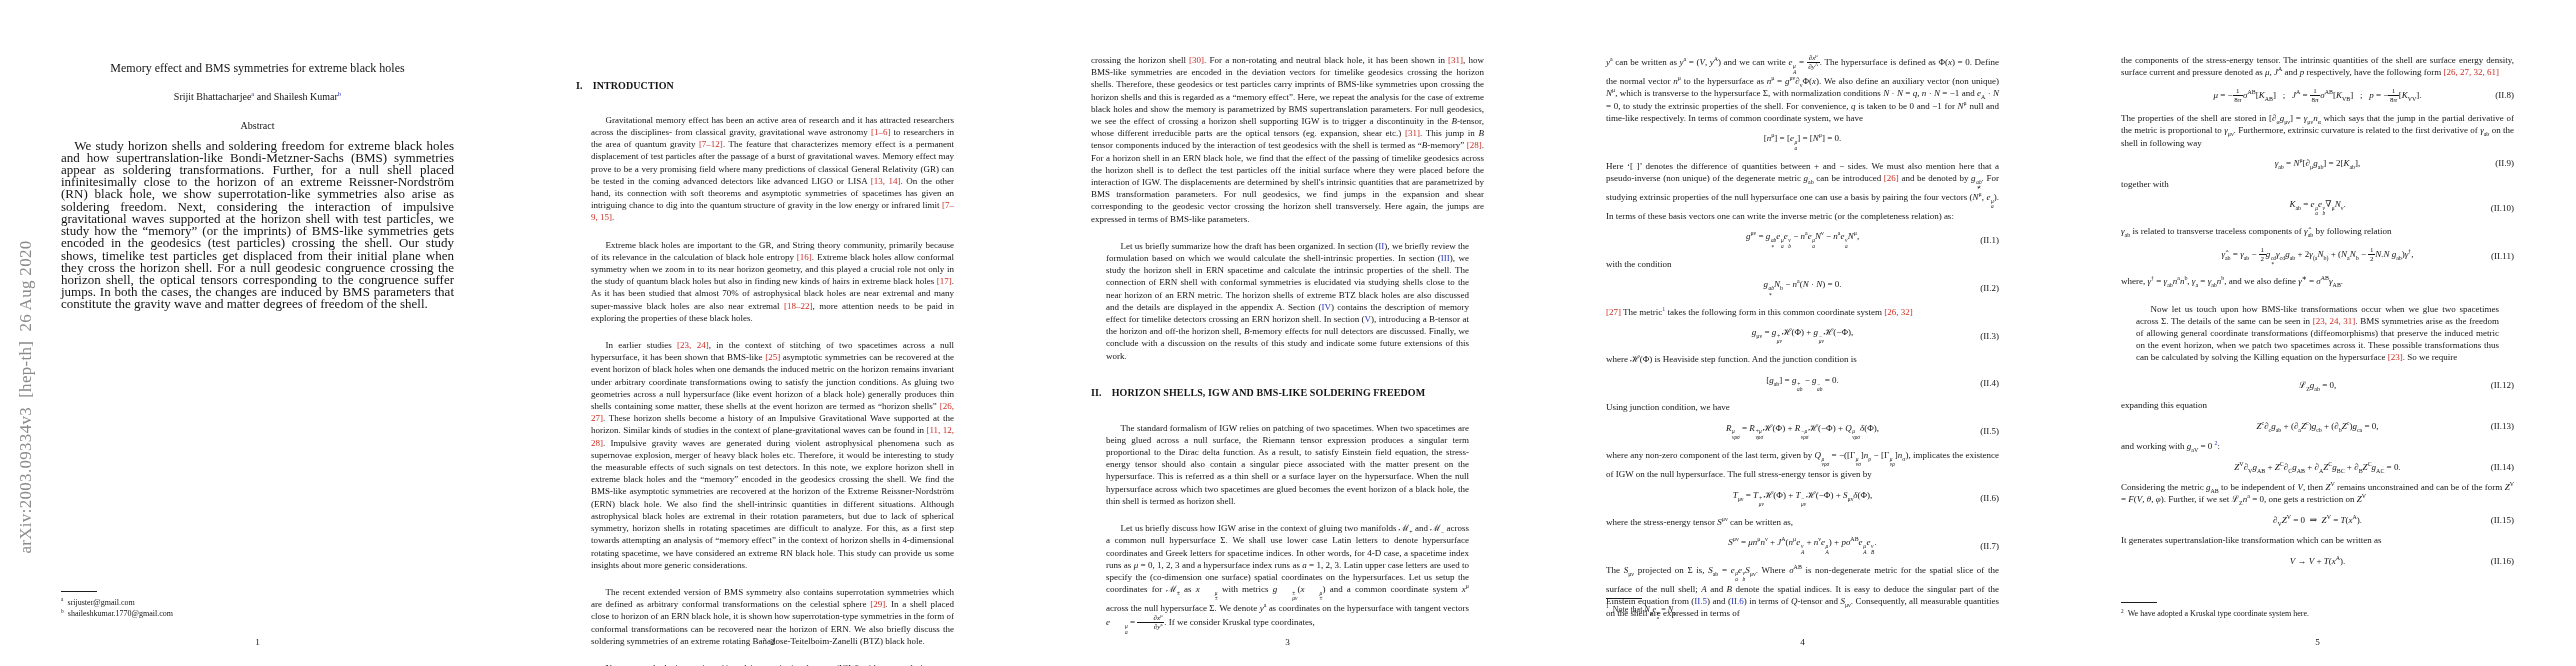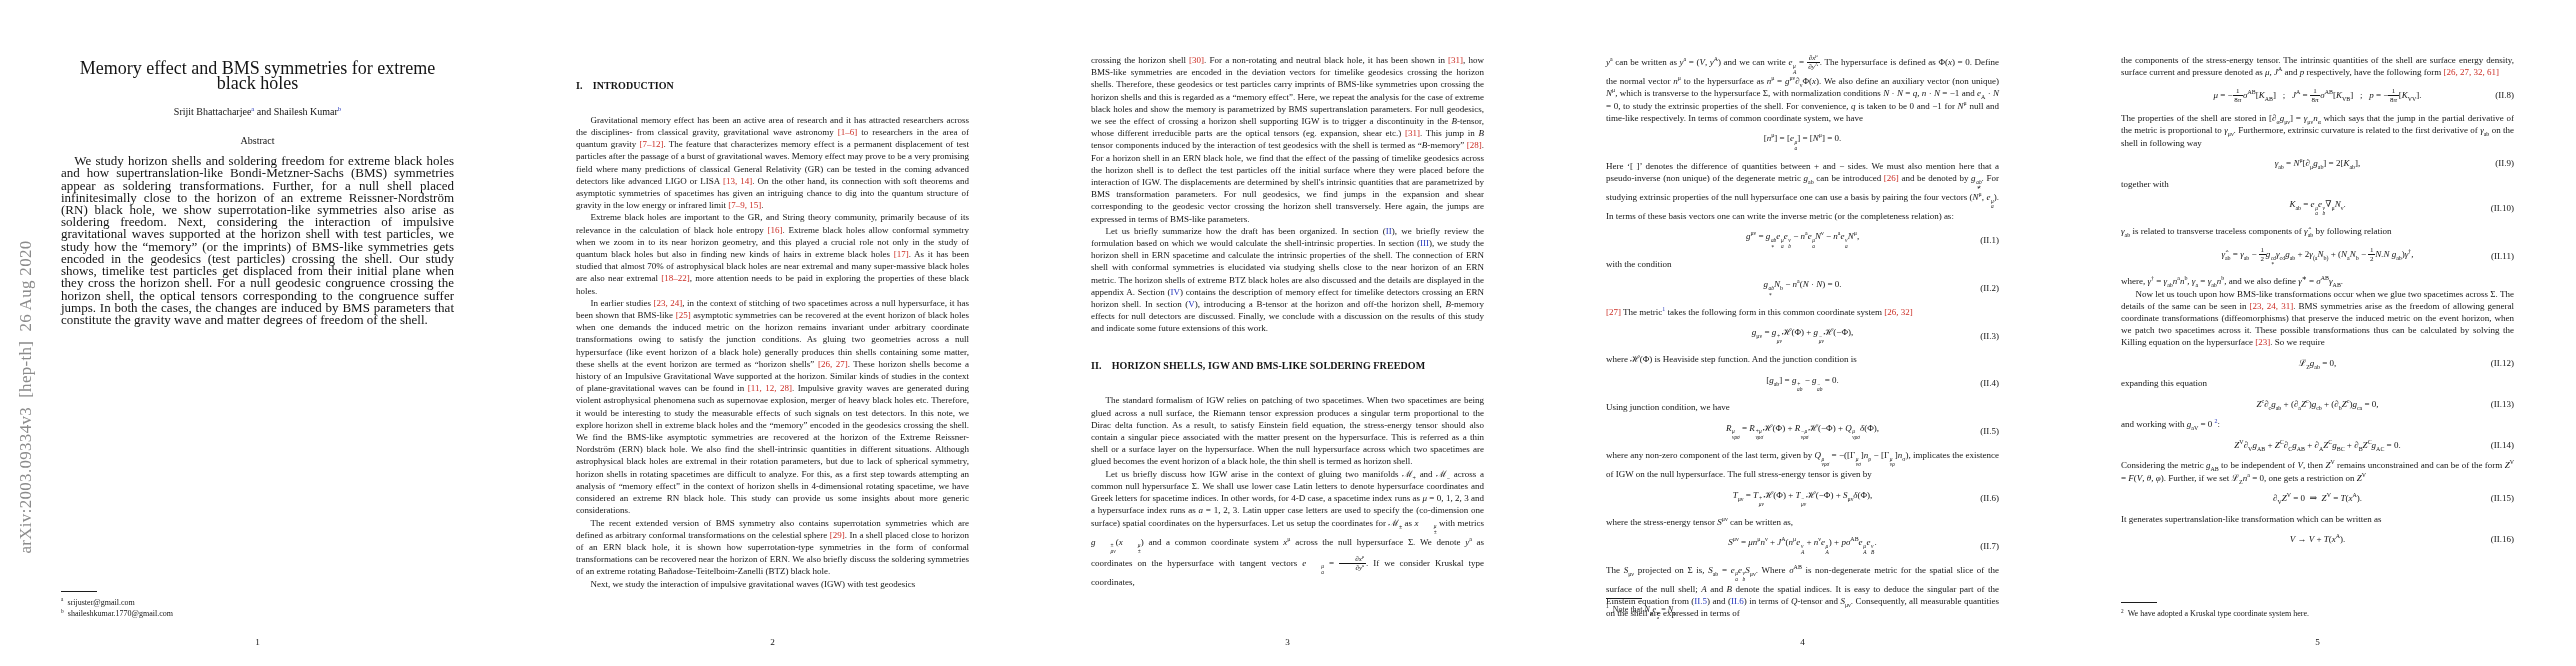--- a/index.html
+++ b/index.html
@@ -11,7 +11,7 @@
   .page{width:515px;height:667px;position:relative;overflow:hidden;flex:none;background:#fff;}
   .page-body{position:absolute;top:0;left:61px;right:61px;padding-top:54px;font-size:9px;line-height:12.2px;text-align:justify;}
   
-  .title{text-align:center;font-size:18px;line-height:15.6px;margin:6.7px 0 0;}
+  .title{text-align:center;font-size:12px;line-height:15.6px;margin:6.7px 0 0;}
   .authors{text-align:center;font-size:10px;margin:14.5px 0 0;}
   .affil{text-align:center;font-style:italic;font-size:10px;line-height:14.5px;margin:4.4px 0 0;}
   .abshead{text-align:center;font-size:10px;margin:16.7px 0 7.8px;}

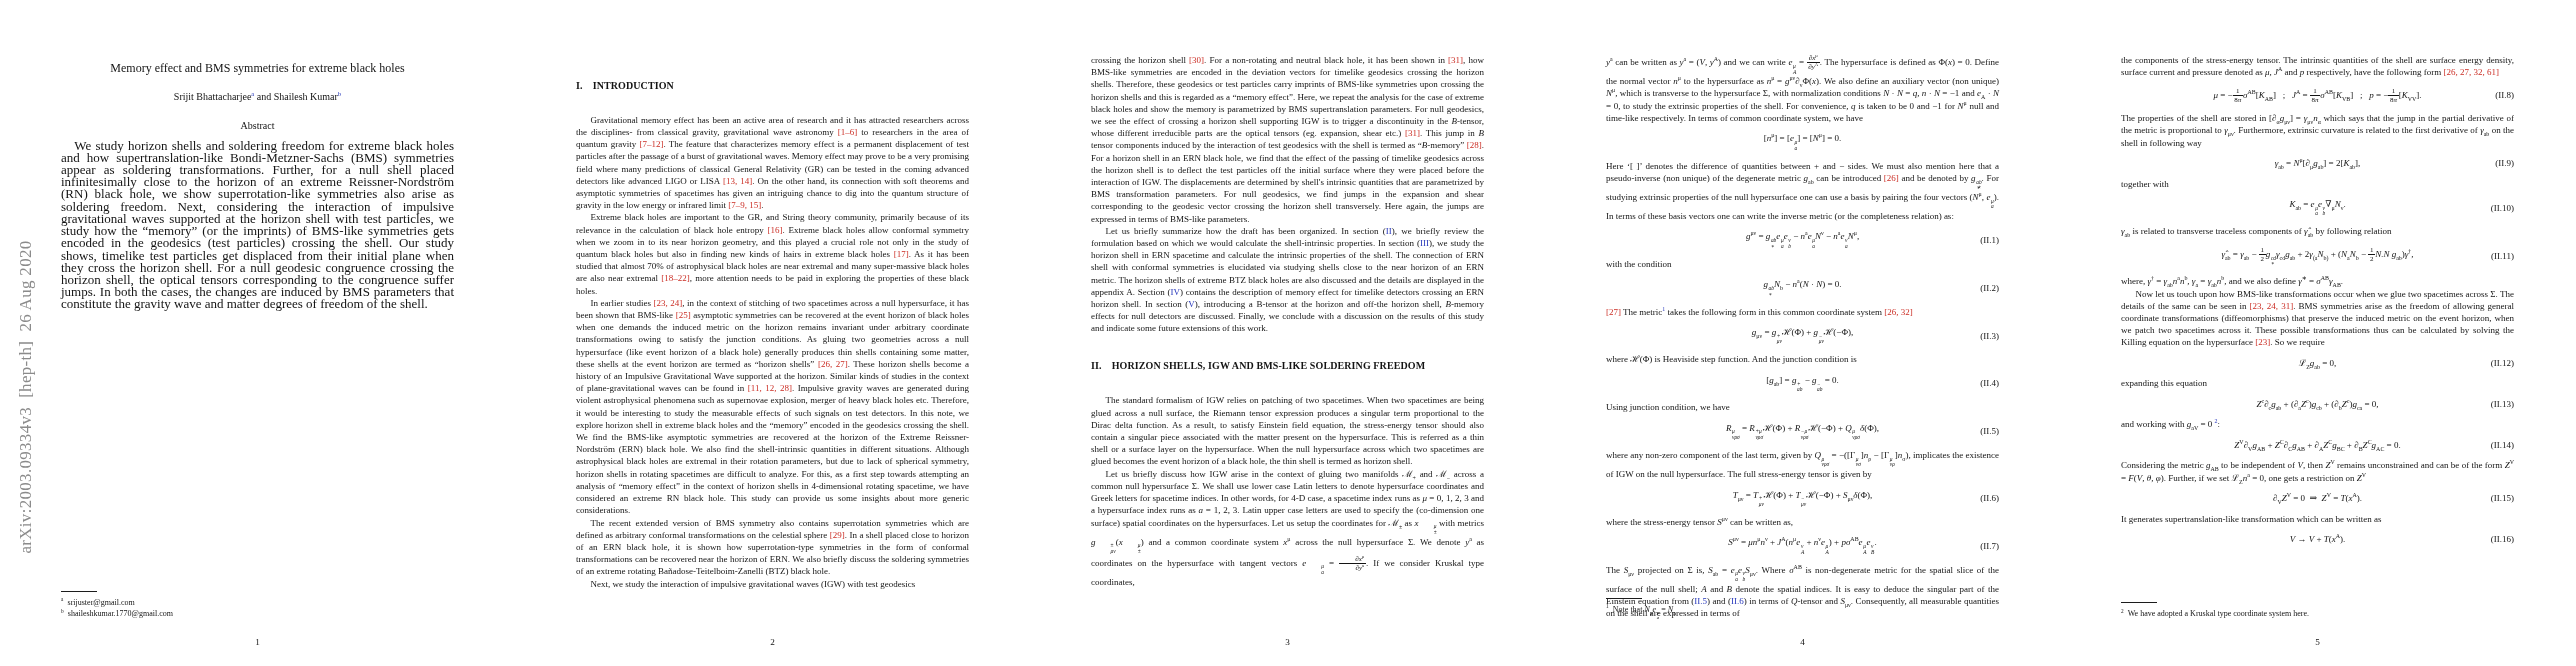--- a/index.html
+++ b/index.html
@@ -18,7 +18,7 @@
   .abs{margin:0;text-indent:13.3px;font-size:13px;line-height:12.2px;}
   
   .section{font-size:10px;font-weight:bold;margin:25.6px 0 22px;letter-spacing:0.1px;text-align:left;}
-  .para{margin:0;text-indent:14.5px;}
+  .para{margin:15px;text-indent:14.5px;}
   .flush{margin:0;text-indent:0;font-family:Liberation Serif, serif;}
   
   .eq{position:relative;margin:8.3px 0;}

